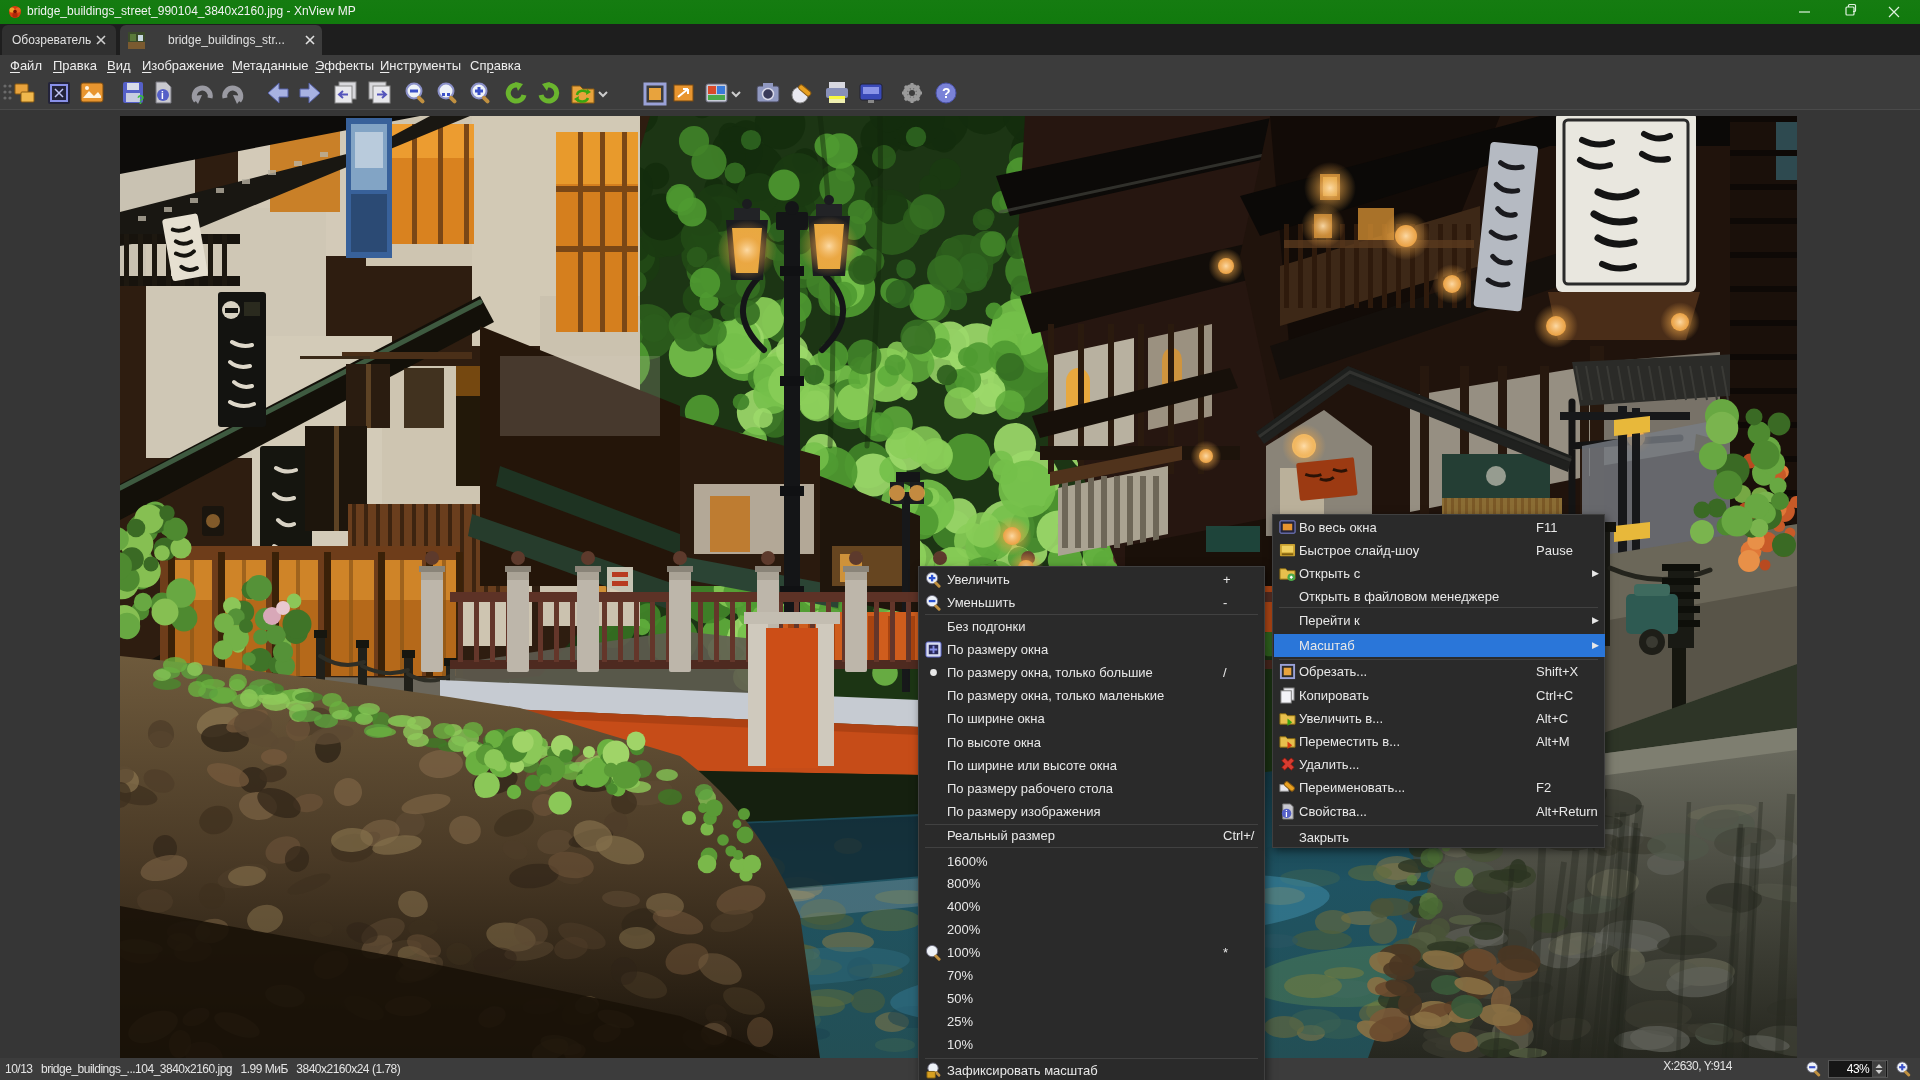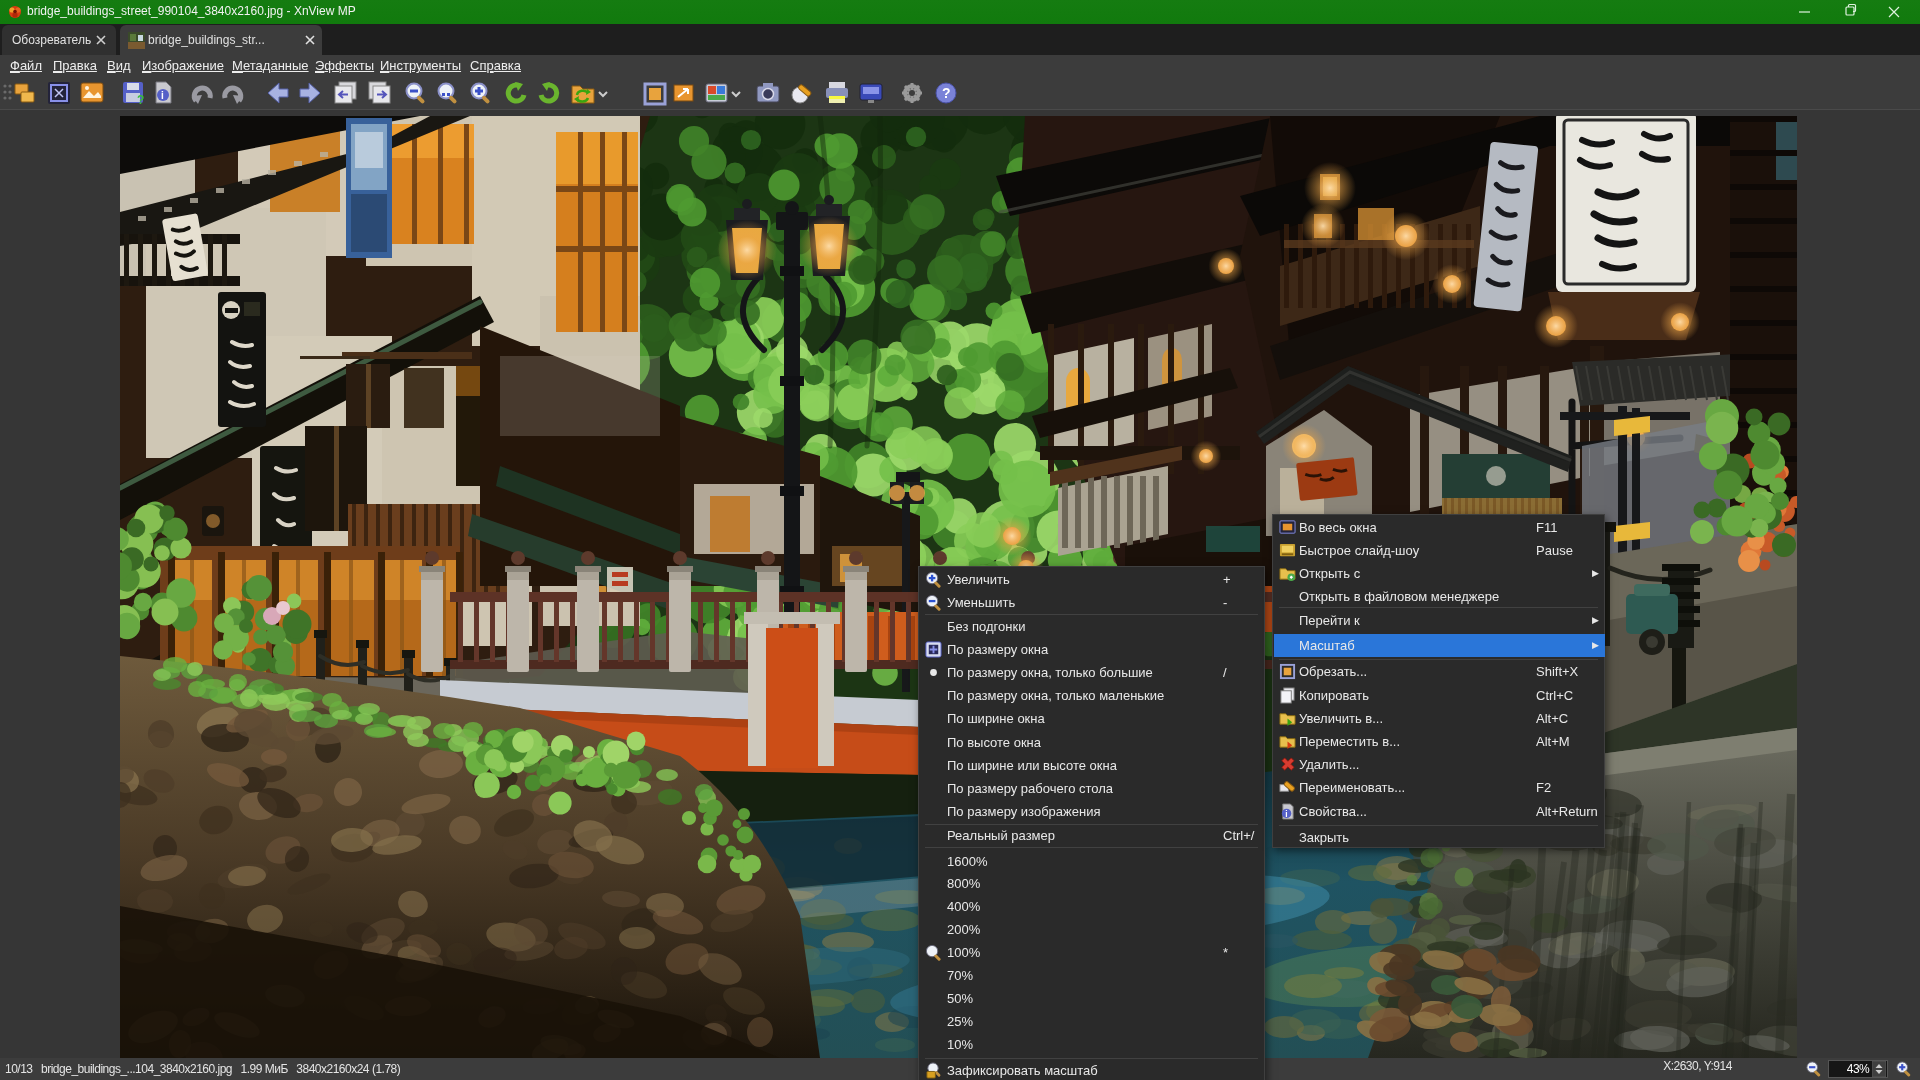--- a/index.html
+++ b/index.html
@@ -49,7 +49,7 @@
         <rect x="2" y="2" width="6" height="7" fill="#5a7a3a"></rect>
         <rect x="10" y="3" width="5" height="6" fill="#c8d8e0"></rect>
       </svg>
- <span style="position:absolute;left:28px;top:8px;">bridge_buildings_str...</span>
+ <span style="position:absolute;left:48px;top:8px;">bridge_buildings_str...</span>
  <svg class="abs" style="left:184px;top:9px" width="12" height="12" viewBox="0 0 12 12" stroke="#e0e0e0" stroke-width="1.6">
         <path d="M2 2 l8 8 M10 2 l-8 8"></path>
       </svg>

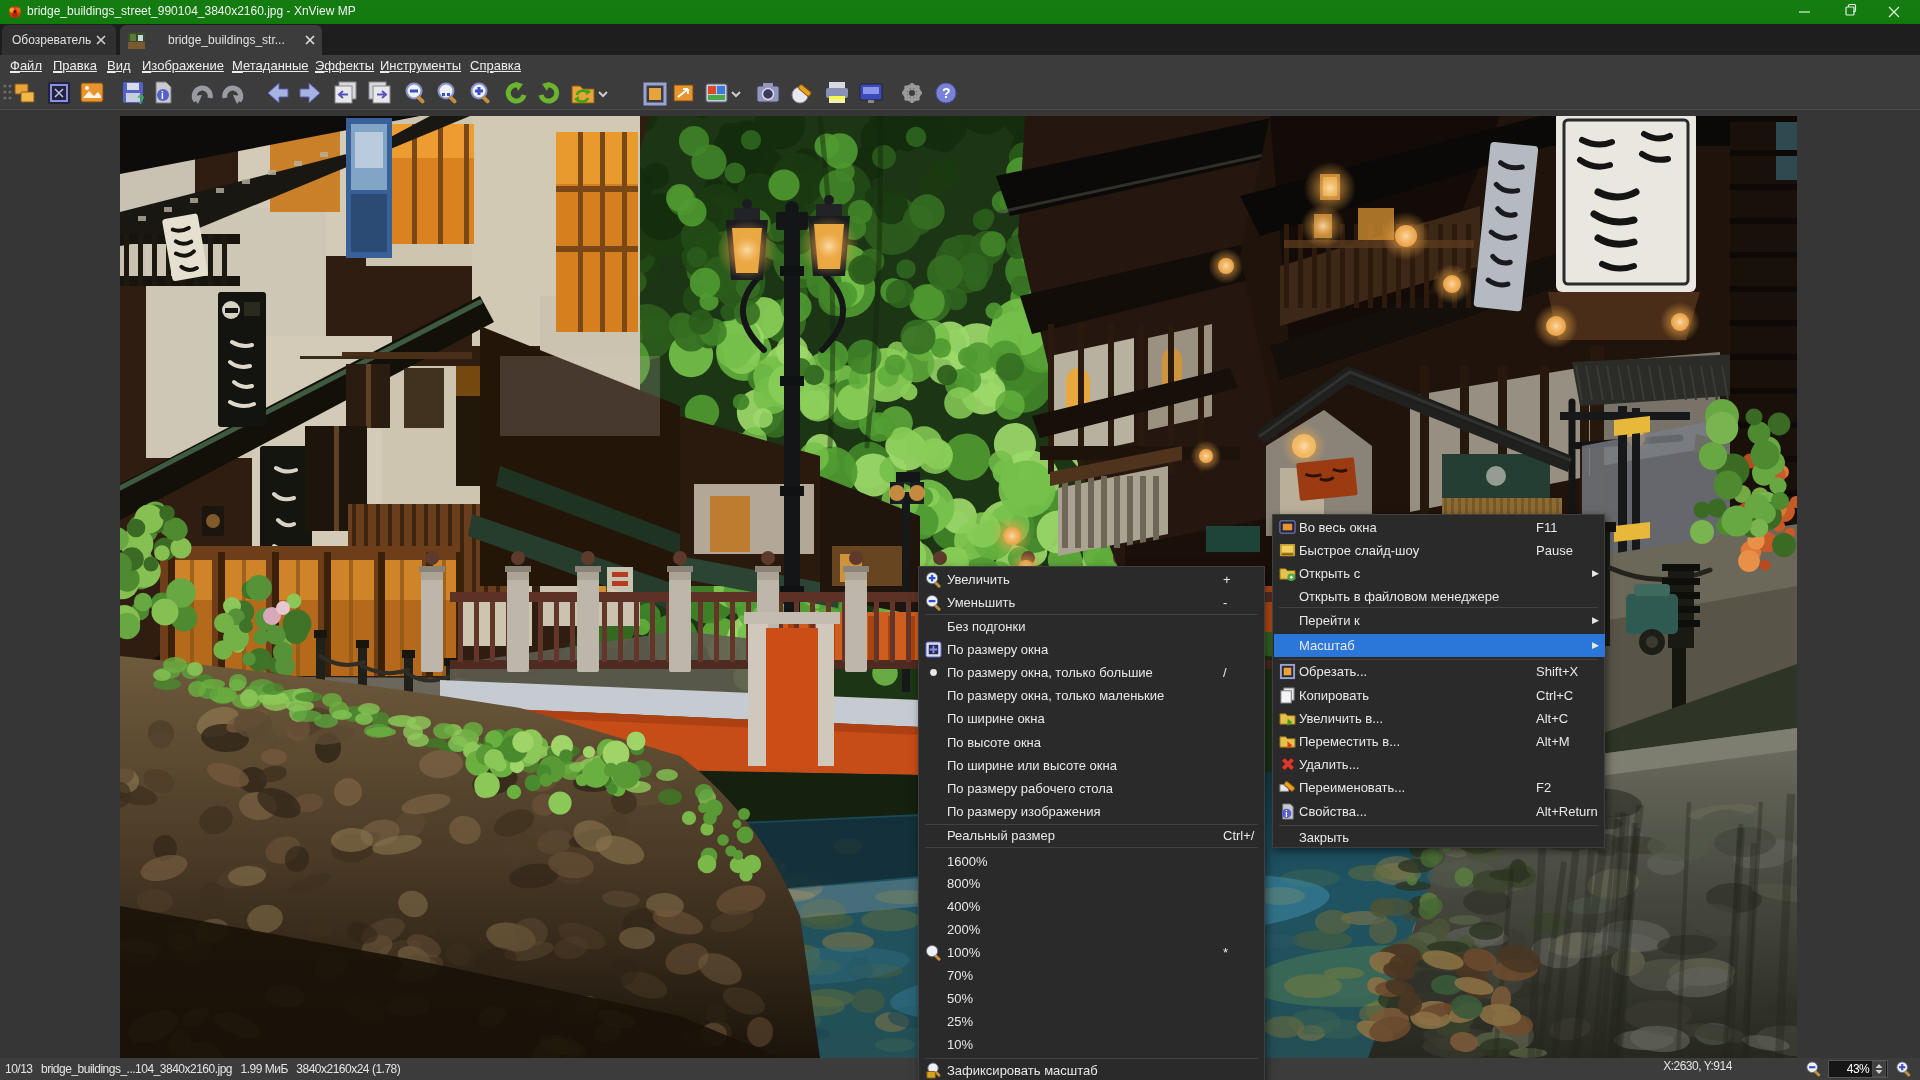--- a/index.html
+++ b/index.html
@@ -8,7 +8,7 @@
 #tabbar{position:absolute;left:0;top:24px;width:1920px;height:31px;background:#1e1e1e;}
 .tab{position:absolute;top:1px;height:30px;border-radius:6px 6px 0 0;font-size:12px;color:#e0e0e0;}
 #menubar{position:absolute;left:0;top:55px;width:1920px;height:23px;background:#3c3c3c;color:#eee;font-size:13px;}
-#menubar span.mi{position:absolute;top:3px;text-decoration:underline;}
+#menubar span.mi{position:absolute;top:3px;}
 #toolbar{position:absolute;left:0;top:78px;width:1920px;height:32px;background:#3c3c3c;border-bottom:1px solid #4a4a4a;}
 #canvas{position:absolute;left:0;top:111px;width:1920px;height:947px;background:#363636;}
 #photo{position:absolute;left:120px;top:5px;width:1677px;height:942px;overflow:hidden;}

